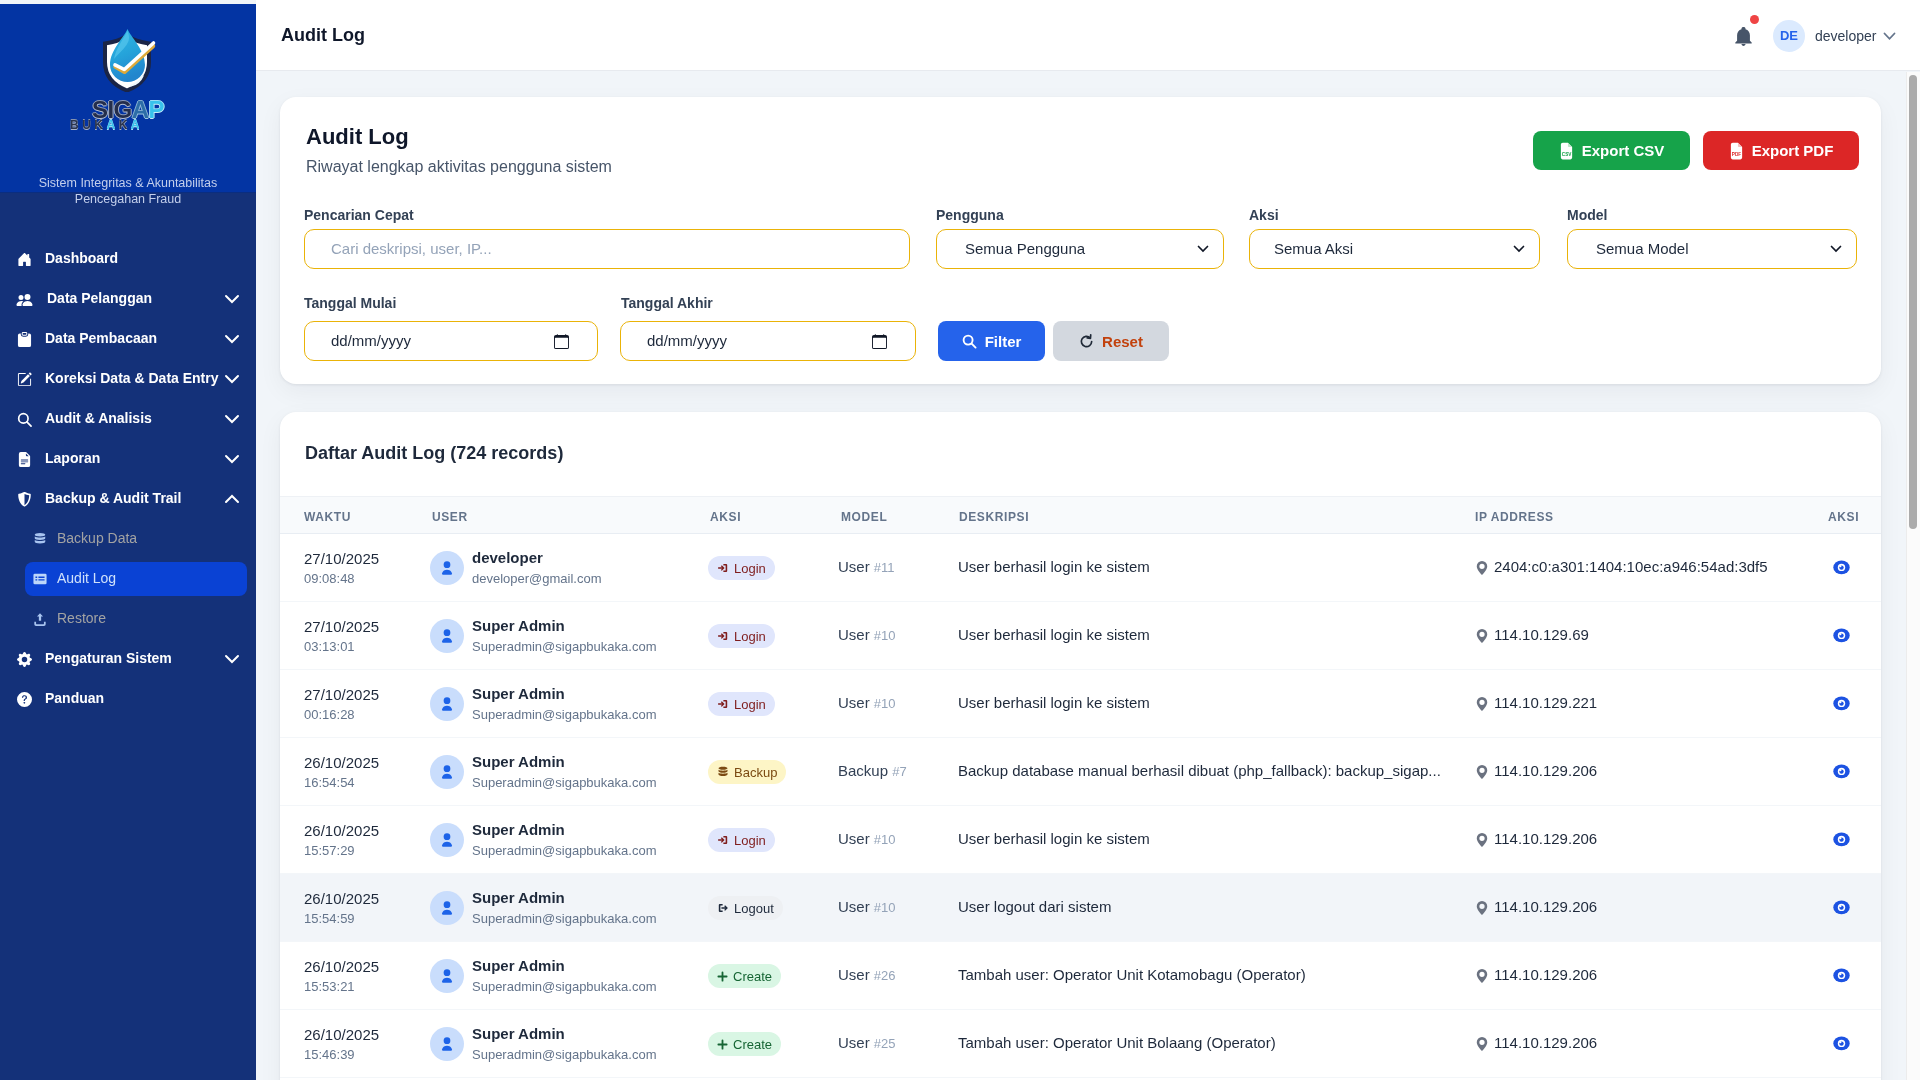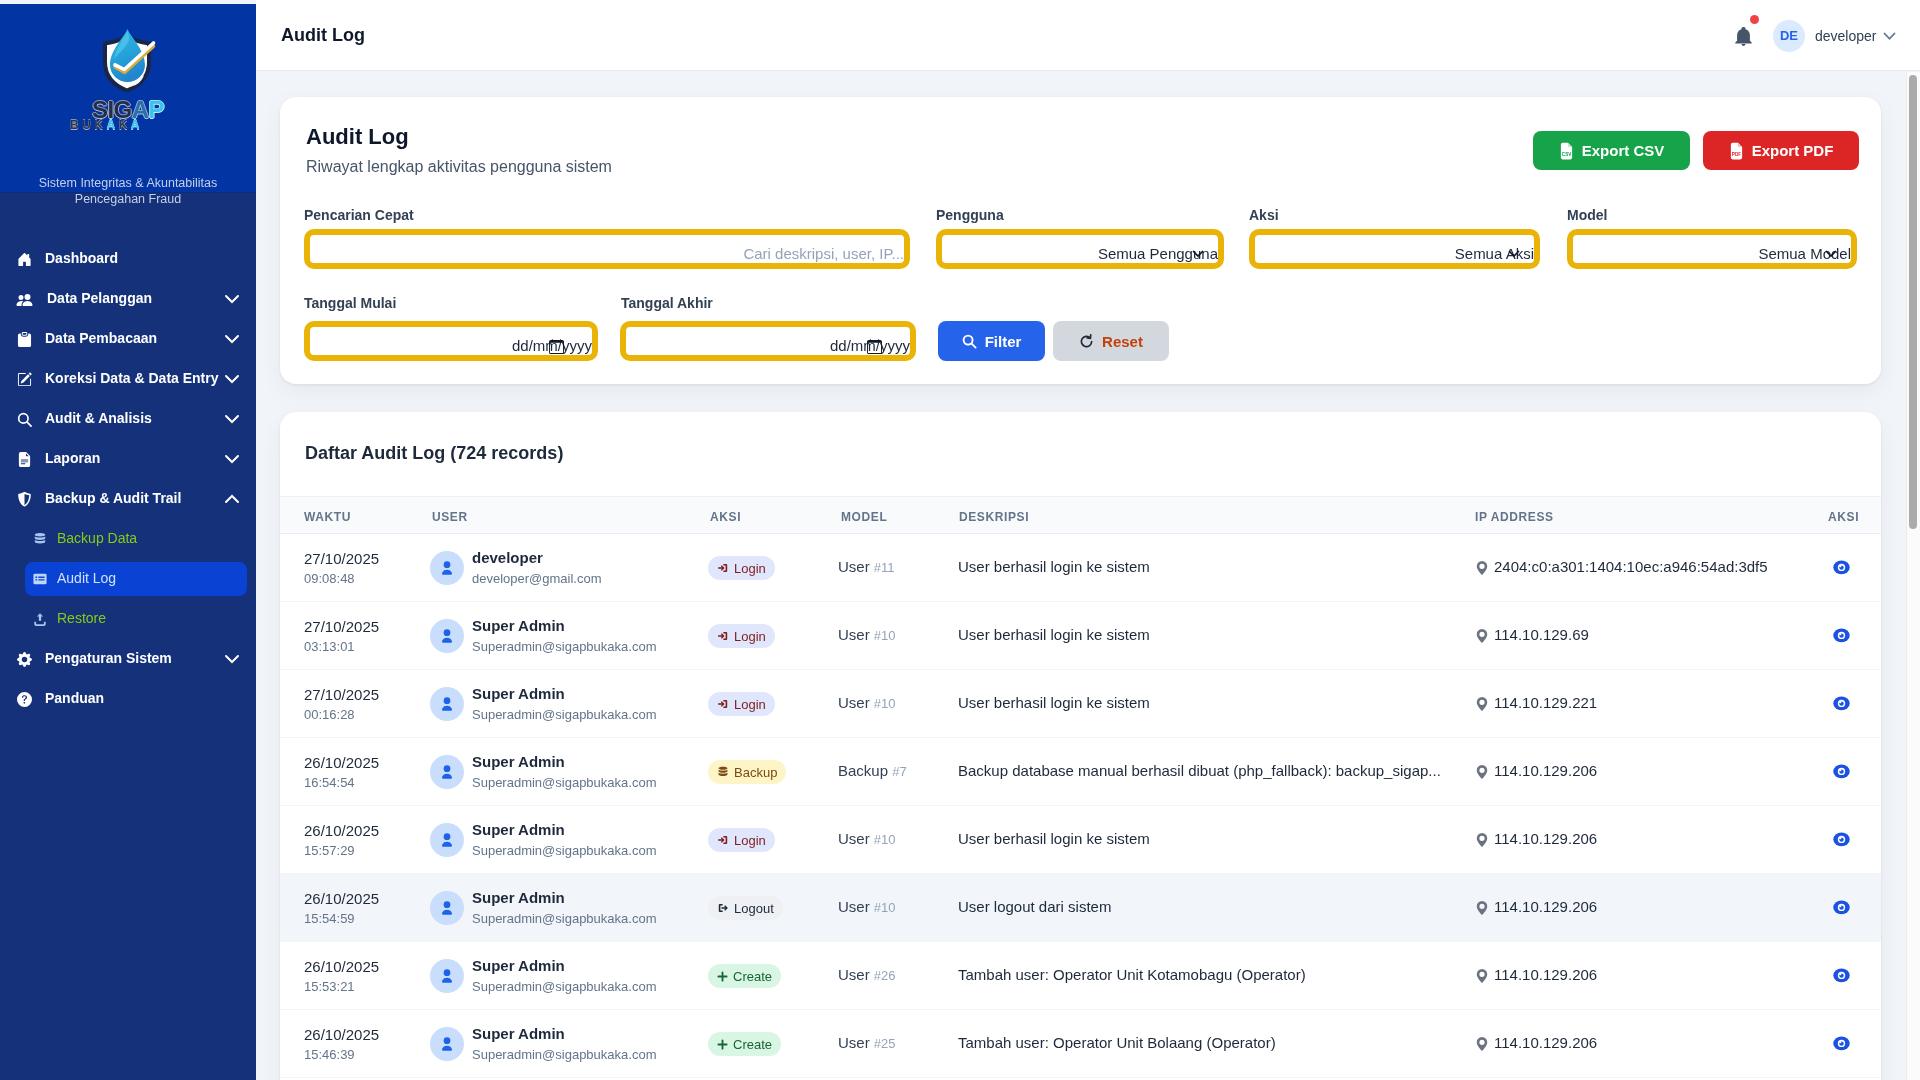--- a/index.html
+++ b/index.html
@@ -39,7 +39,7 @@
 #btncsv { left:1253px; top:34px; width:157px; background:#16a34a; }
 #btnpdf { left:1423px; top:34px; width:156px; background:#dc2626; }
 .flabel { position:absolute; font-size:14px; font-weight:600; color:#334155; }
-.finput { position:absolute; height:40px; border:6px solid #eab308; border-radius:10px; background:#fff; font-size:15px; color:#1e293b;text-align:right; }
+.finput { position:absolute; height:40px; border:1px solid #eab308; border-radius:10px; background:#fff; font-size:15px; color:#1e293b; }
 .ph { color:#94a3b8; }
 
 

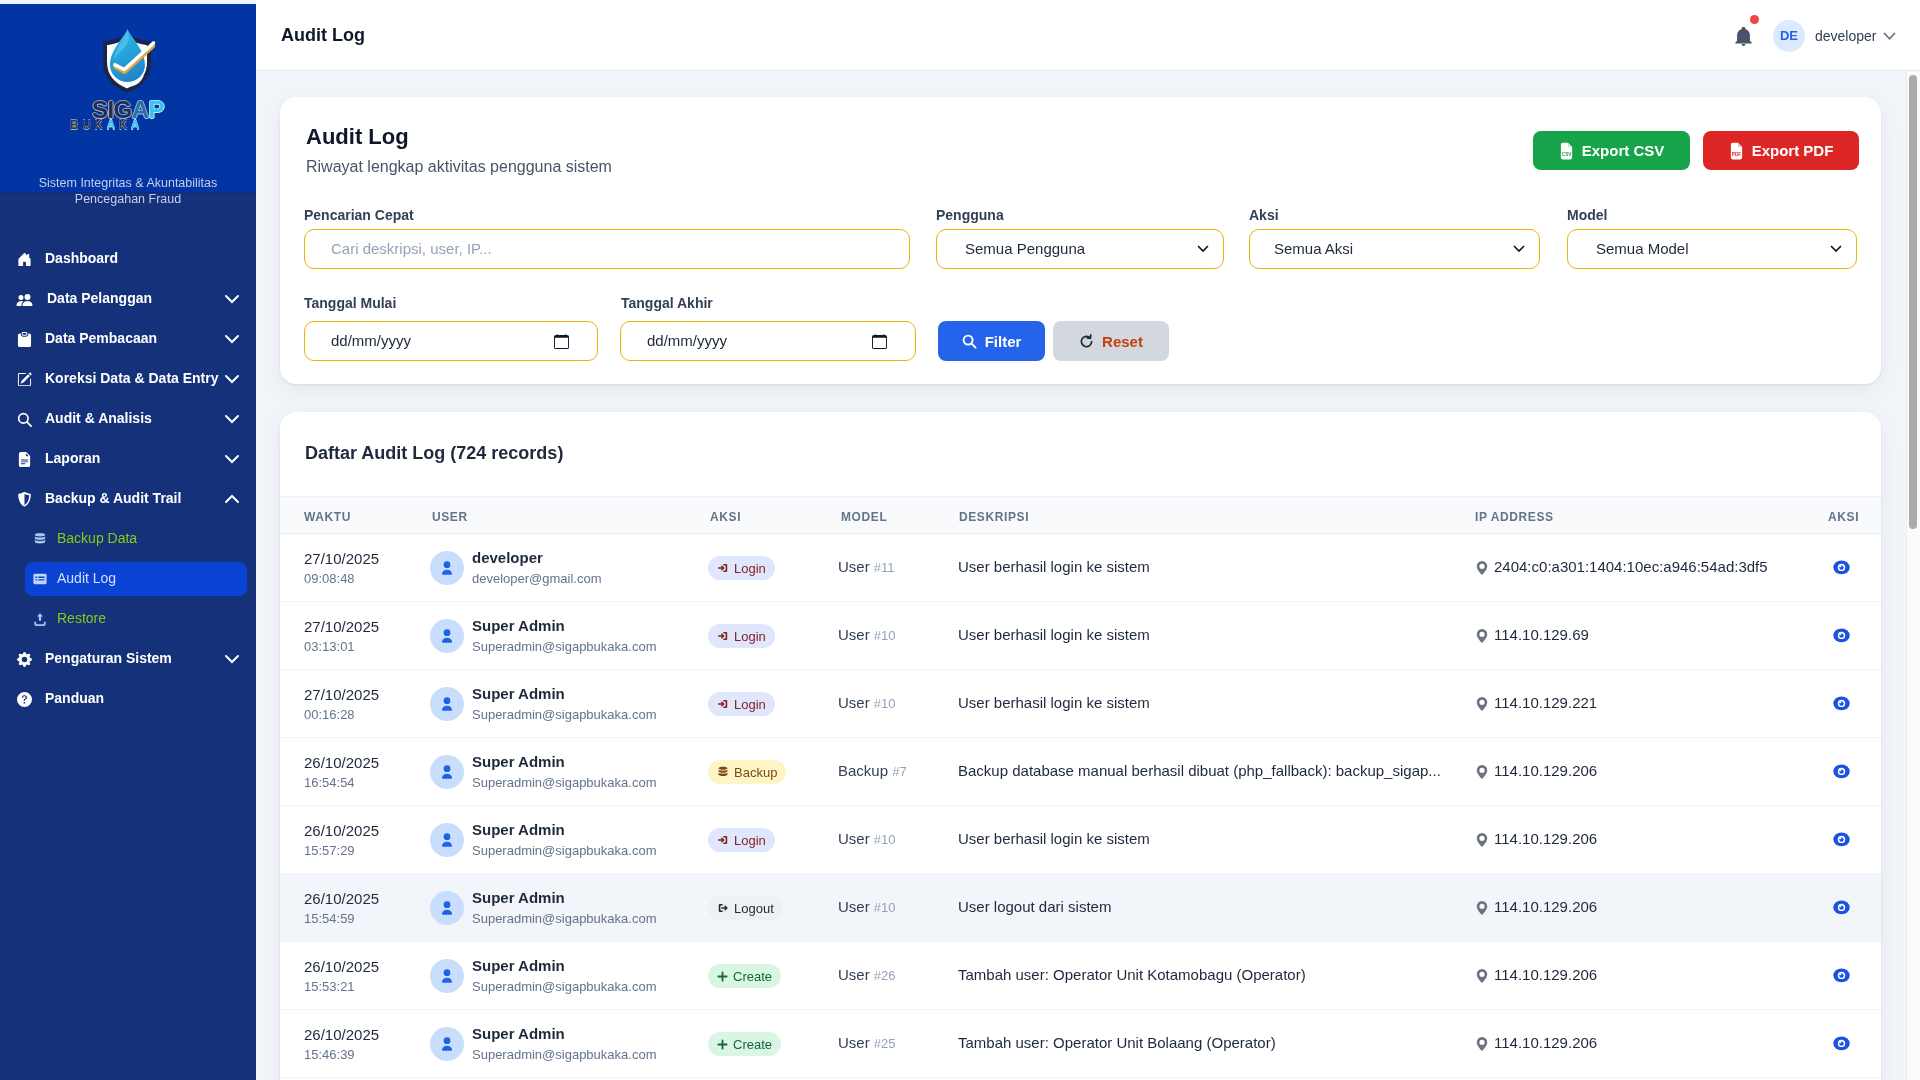--- a/index.html
+++ b/index.html
@@ -14,7 +14,7 @@
 .navitem .ic { position:absolute; left:17px; top:12.5px; width:15px; height:15px; }
 .navitem .lbl { position:absolute; left:45px; top:11px; }
 .navitem .chev { position:absolute; left:224px; top:15px; width:16px; height:10px; }
-.subitem { position:absolute; left:0; width:256px; height:40px; color:#84cc16; font-size:14px; font-weight:500; }
+.subitem { position:absolute; left:0; width:256px; height:40px; color:#a3a3a3; font-size:14px; font-weight:500; }
 .subitem .ic { position:absolute; left:33px; top:13px; width:14px; height:14px; }
 .subitem .lbl { position:absolute; left:57px; top:11px; }
 #activepill { position:absolute; left:25px; top:558px; width:222px; height:34px; background:#0a42d4; border-radius:8px; }

